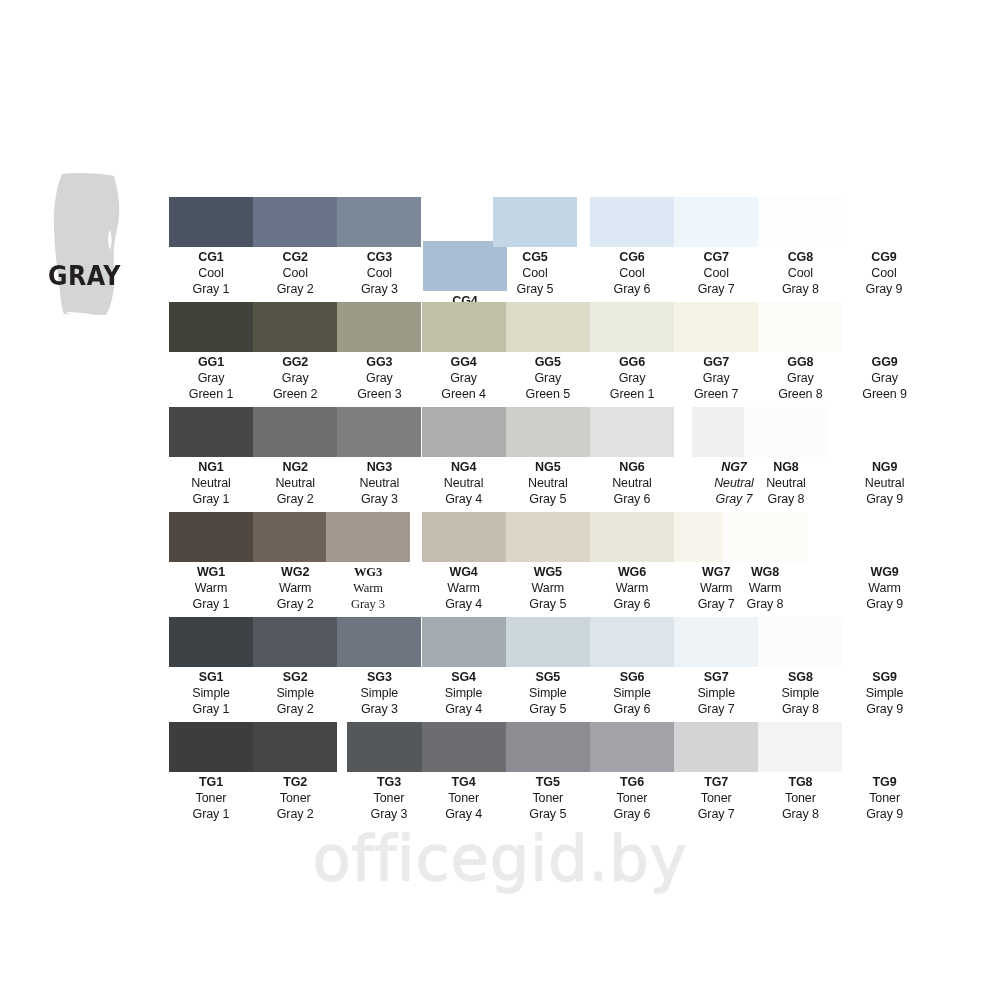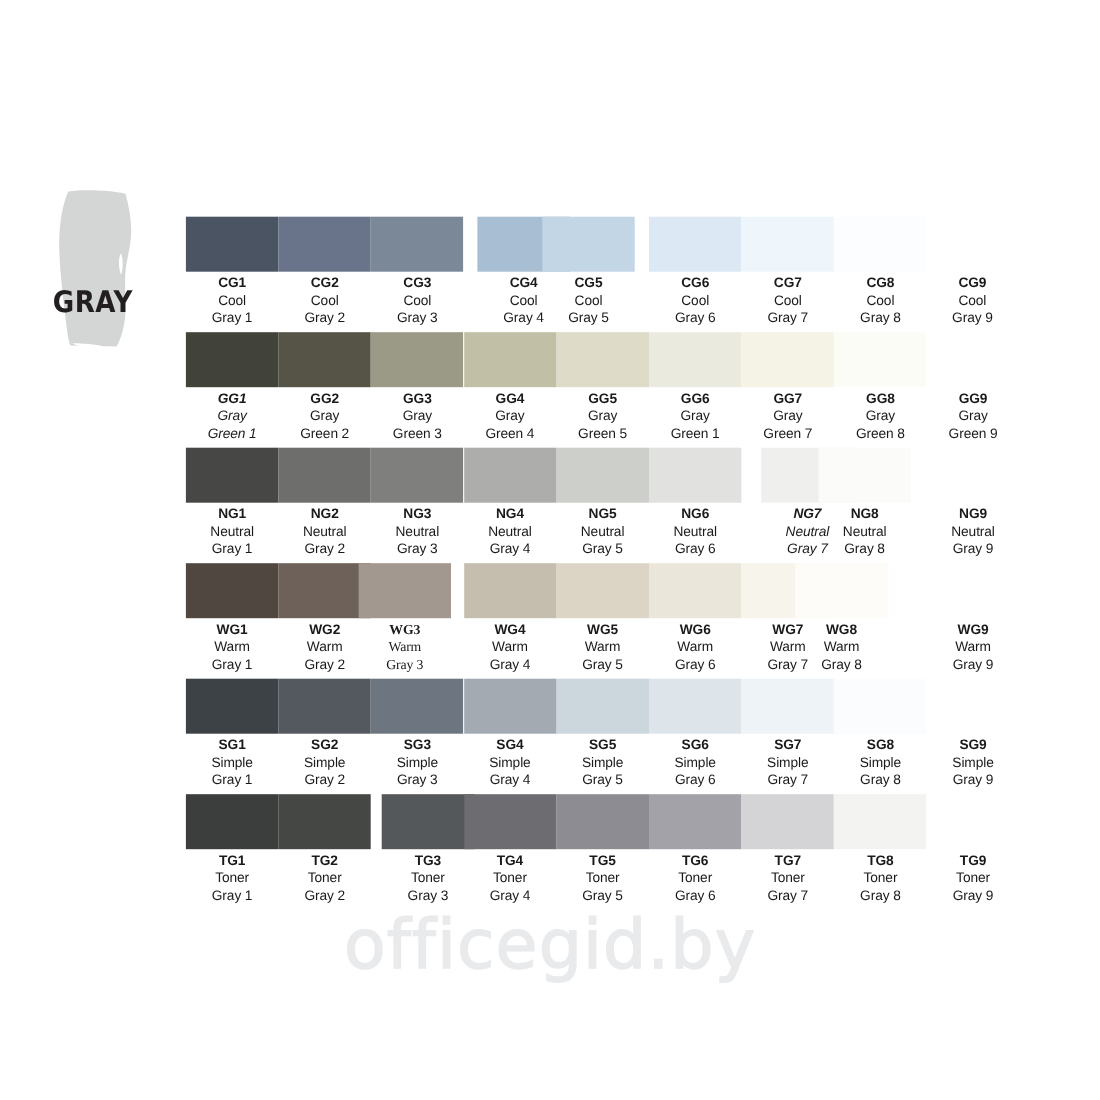--- a/index.html
+++ b/index.html
@@ -123,7 +123,7 @@
           <div class="nm1">Cool</div>
           <div class="nm2">Gray 3</div>
         </div>
-        <div class="cell" style="left: 265px;">
+        <div class="cell" style="left: 254px; margin-top: 44px;">
           <span class="chip" style="background: rgb(168, 190, 210);"></span>
           <div class="code">CG4</div>
           <div class="nm1">Cool</div>

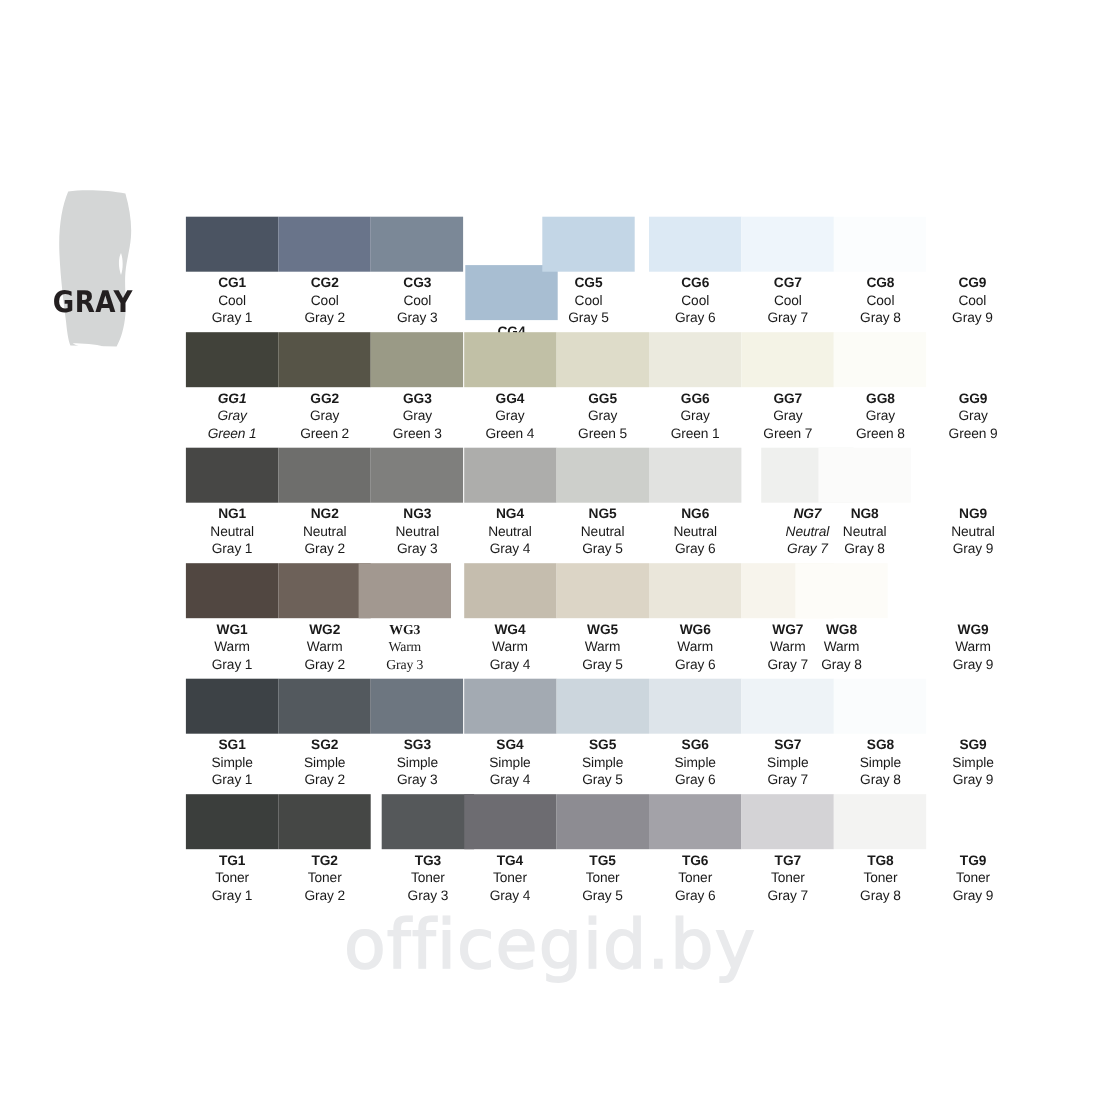--- a/index.html
+++ b/index.html
@@ -161,7 +161,7 @@
         </div>
       </div>
       <div class="row">
-        <div class="cell" style="left: 0px; font-style: italic;">
+        <div class="cell" style="left: 0px;">
           <span class="chip" style="background: rgb(65, 66, 58);"></span>
           <div class="code">GG1</div>
           <div class="nm1">Gray</div>

